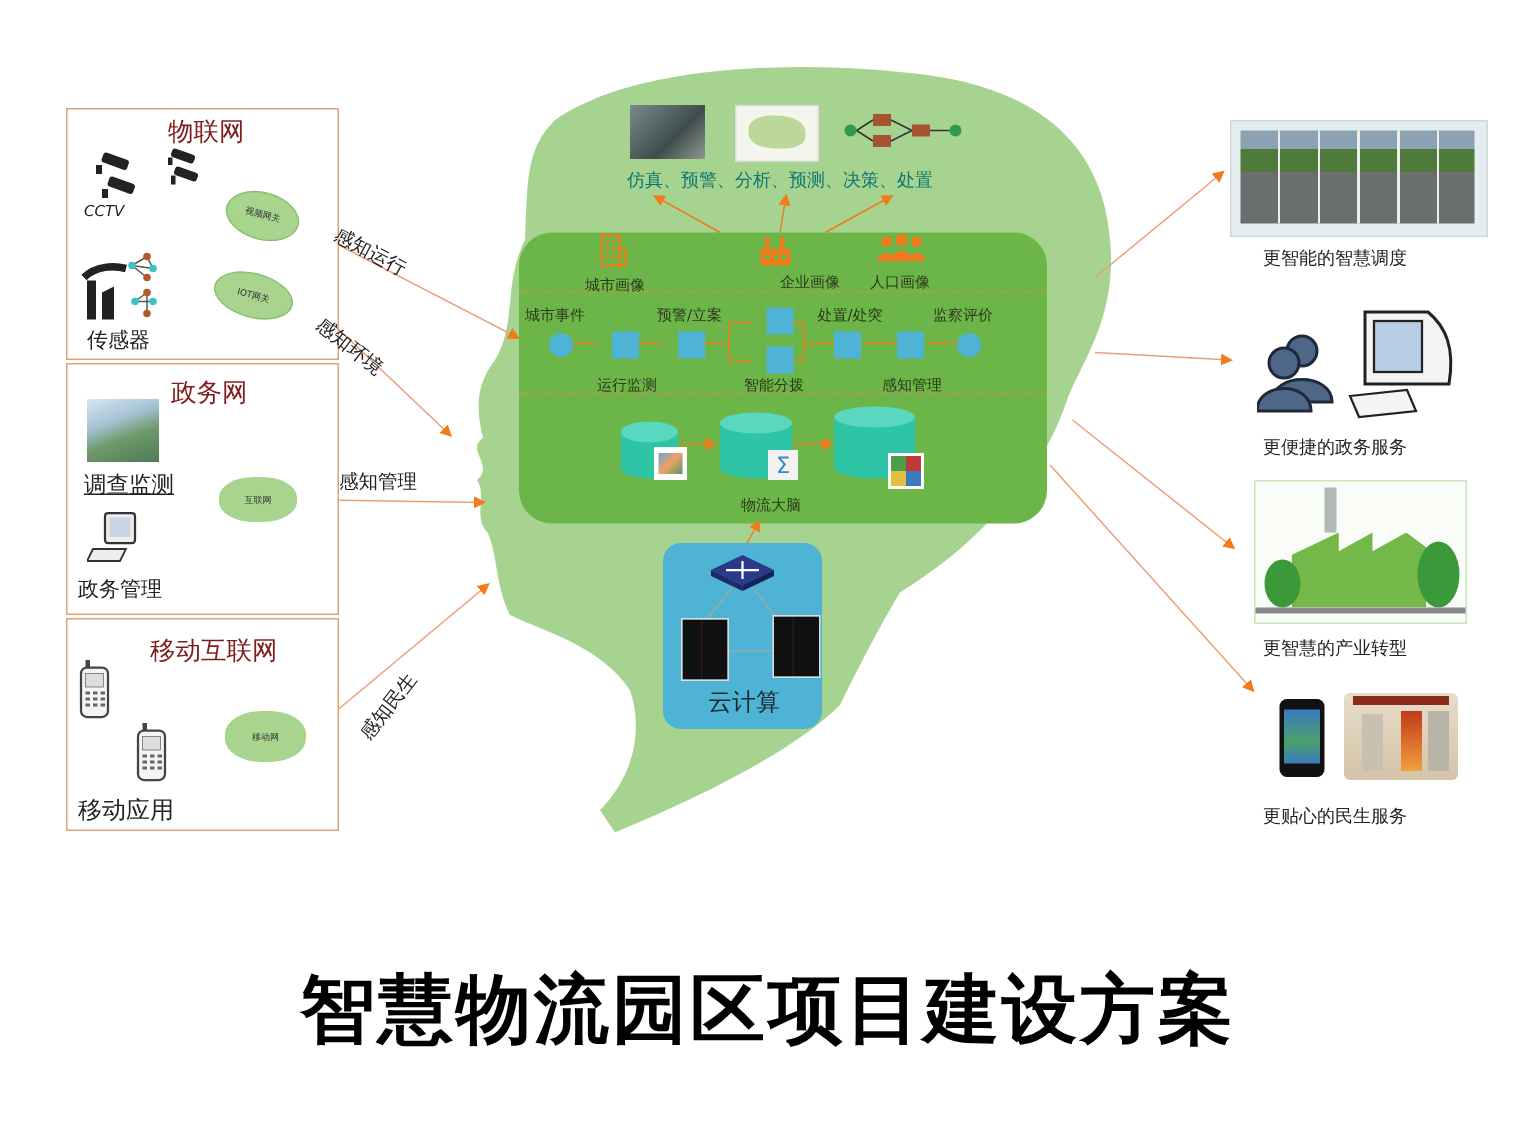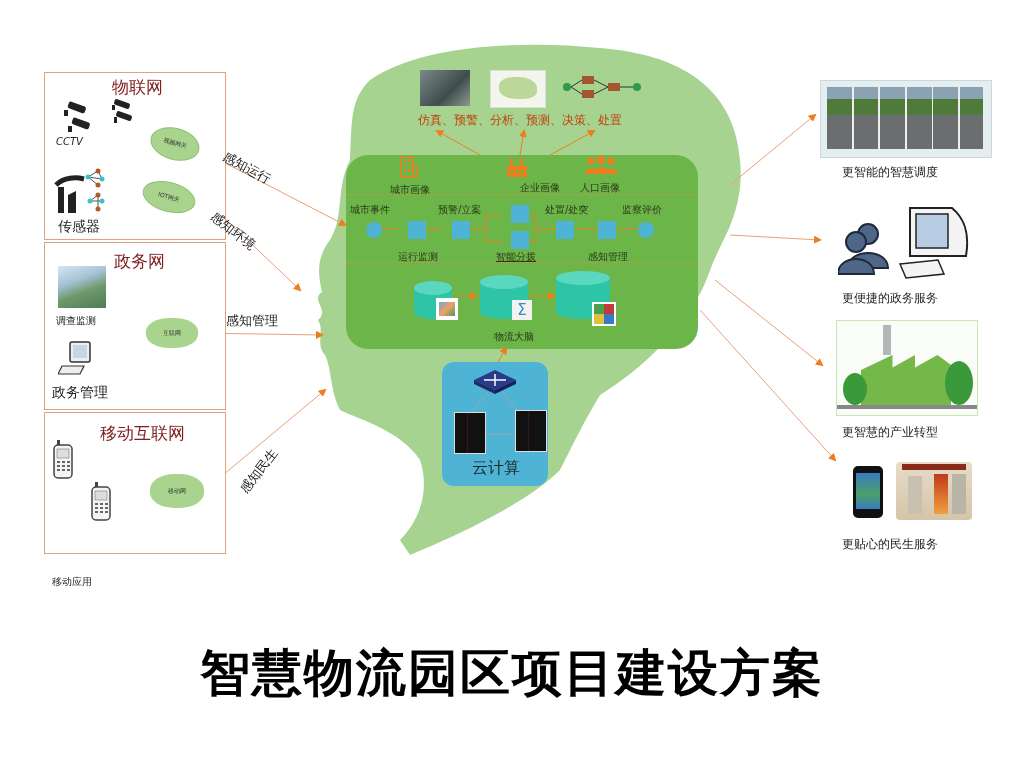--- a/index.html
+++ b/index.html
@@ -170,7 +170,7 @@
   <circle cx="75" cy="13" r="4" fill="#2e9a4a"></circle>
   <path d="M9,13 L20,6 M9,13 L20,20 M32,6 L46,13 M32,20 L46,13 M58,13 L71,13" stroke="#333" stroke-width="1" fill="none"></path>
 </svg>
-<div class="brain-text" style="left:418px;top:112px;font-size:12px;color:#c2410c;">仿真、预警、分析、预测、决策、处置</div>
+<div class="brain-text" style="left:418px;top:112px;font-size:12px;color:#0f766e;">仿真、预警、分析、预测、决策、处置</div>
 
 <div class="abs" style="left:346px;top:155px;width:352px;height:194px;background:#6cb548;border-radius:22px;"></div>
 <div class="abs" style="left:346px;top:194px;width:352px;height:0;border-top:1px dotted #e08a4a;"></div>

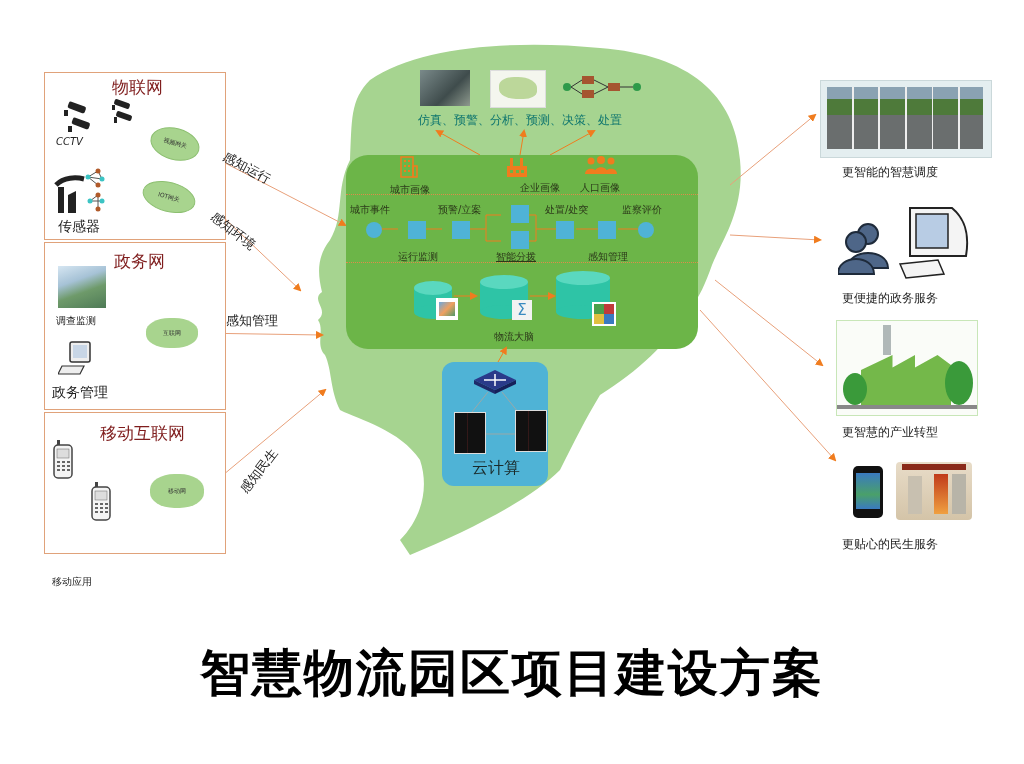--- a/index.html
+++ b/index.html
@@ -243,7 +243,7 @@
 <div class="circ" style="left:638px;top:222px;"></div>
 
 <div class="brain-text" style="left:398px;top:250px;">运行监测</div>
-<div class="brain-text" style="left:496px;top:250px;text-decoration:underline;">智能分拨</div>
+<div class="brain-text" style="left:496px;top:250px;">智能分拨</div>
 <div class="brain-text" style="left:588px;top:250px;">感知管理</div>
 
 <div class="cyl" style="left:414px;top:288px;width:38px;height:24px;"></div>

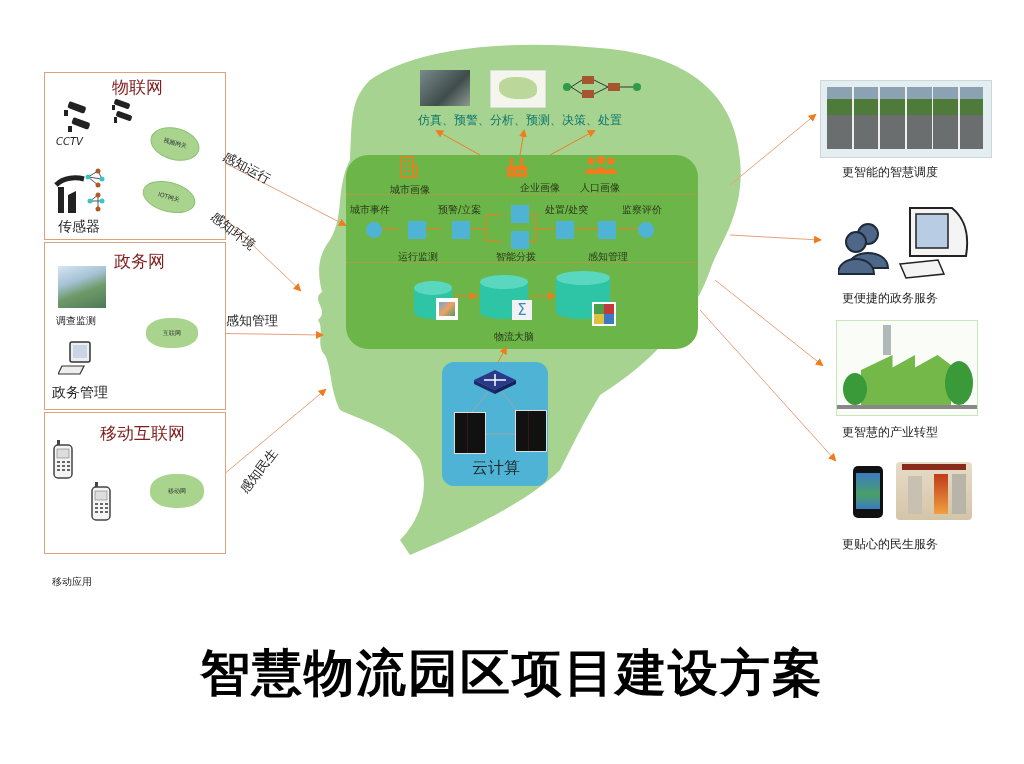--- a/index.html
+++ b/index.html
@@ -106,7 +106,7 @@
 <div class="box" style="left:44px;top:242px;width:180px;height:166px;"></div>
 <div class="box-title" style="left:114px;top:250px;">政务网</div>
 <div class="abs" style="left:58px;top:266px;width:48px;height:42px;background:linear-gradient(160deg,#d6e6f2 0%,#a6c2d6 35%,#6e9a6a 60%,#4e7a56 100%);"></div>
-<div class="lbl" style="left:56px;top:314px;font-size:10px;">调查监测</div>
+<div class="lbl" style="left:56px;top:314px;font-size:15px;text-decoration:underline;">调查监测</div>
 <svg class="abs" style="left:58px;top:340px;" width="40" height="36" viewBox="0 0 40 36">
   <rect x="12" y="2" width="20" height="20" rx="2" fill="#eee" stroke="#333" stroke-width="1.5"></rect>
   <rect x="15" y="5" width="14" height="13" fill="#c8d6e6"></rect>

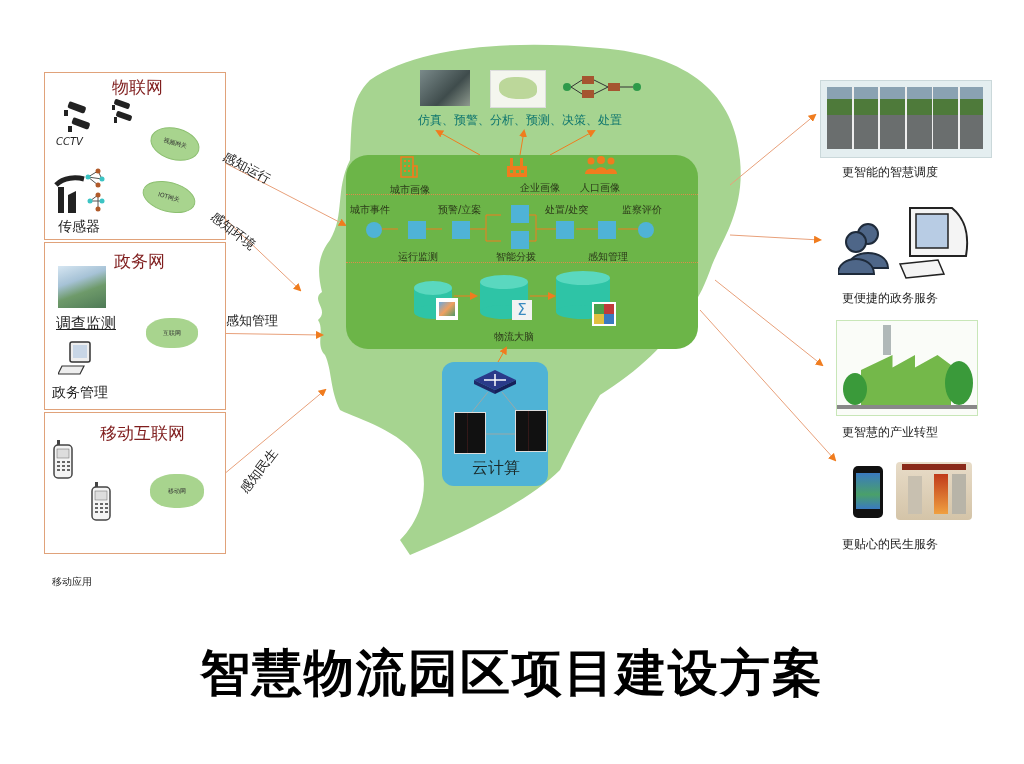--- a/index.html
+++ b/index.html
@@ -152,7 +152,7 @@
       <rect x="15" y="29" width="3" height="2"></rect>
     </g>
 </svg>
-<div class="lbl" style="left:52px;top:530px;font-size:10px;margin-top:45px;">移动应用</div>
+<div class="lbl" style="left:52px;top:530px;font-size:16px;">移动应用</div>
 <div class="cloud" style="left:150px;top:474px;width:54px;height:34px;">
   <div class="tiny" style="left:7px;top:13px;width:40px;">移动网</div>
 </div>

